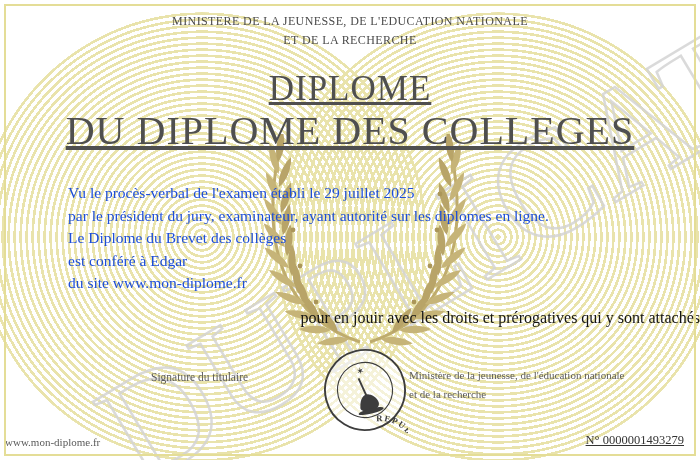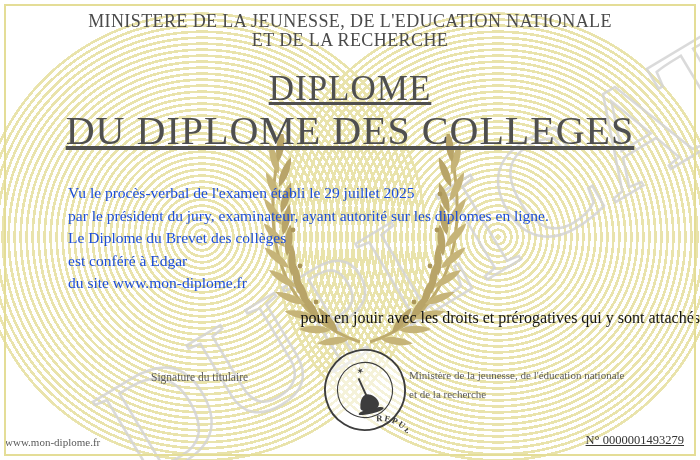--- a/index.html
+++ b/index.html
@@ -29,7 +29,7 @@
 
   .header {
     position:absolute; left:0; right:0; top:12px; text-align:center;
-    font-size:18px; line-height:18.5px; letter-spacing:0.4px; color:#4a4a4a; z-index:4;
+    font-size:12px; line-height:18.5px; letter-spacing:0.4px; color:#4a4a4a; z-index:4;
   }
   .title { position:absolute; left:0; right:0; top:69px; text-align:center; color:#4f4f4f; z-index:4;text-decoration:underline; }
   .title-line1 { font-size:35px; line-height:40px; letter-spacing:1px; }

